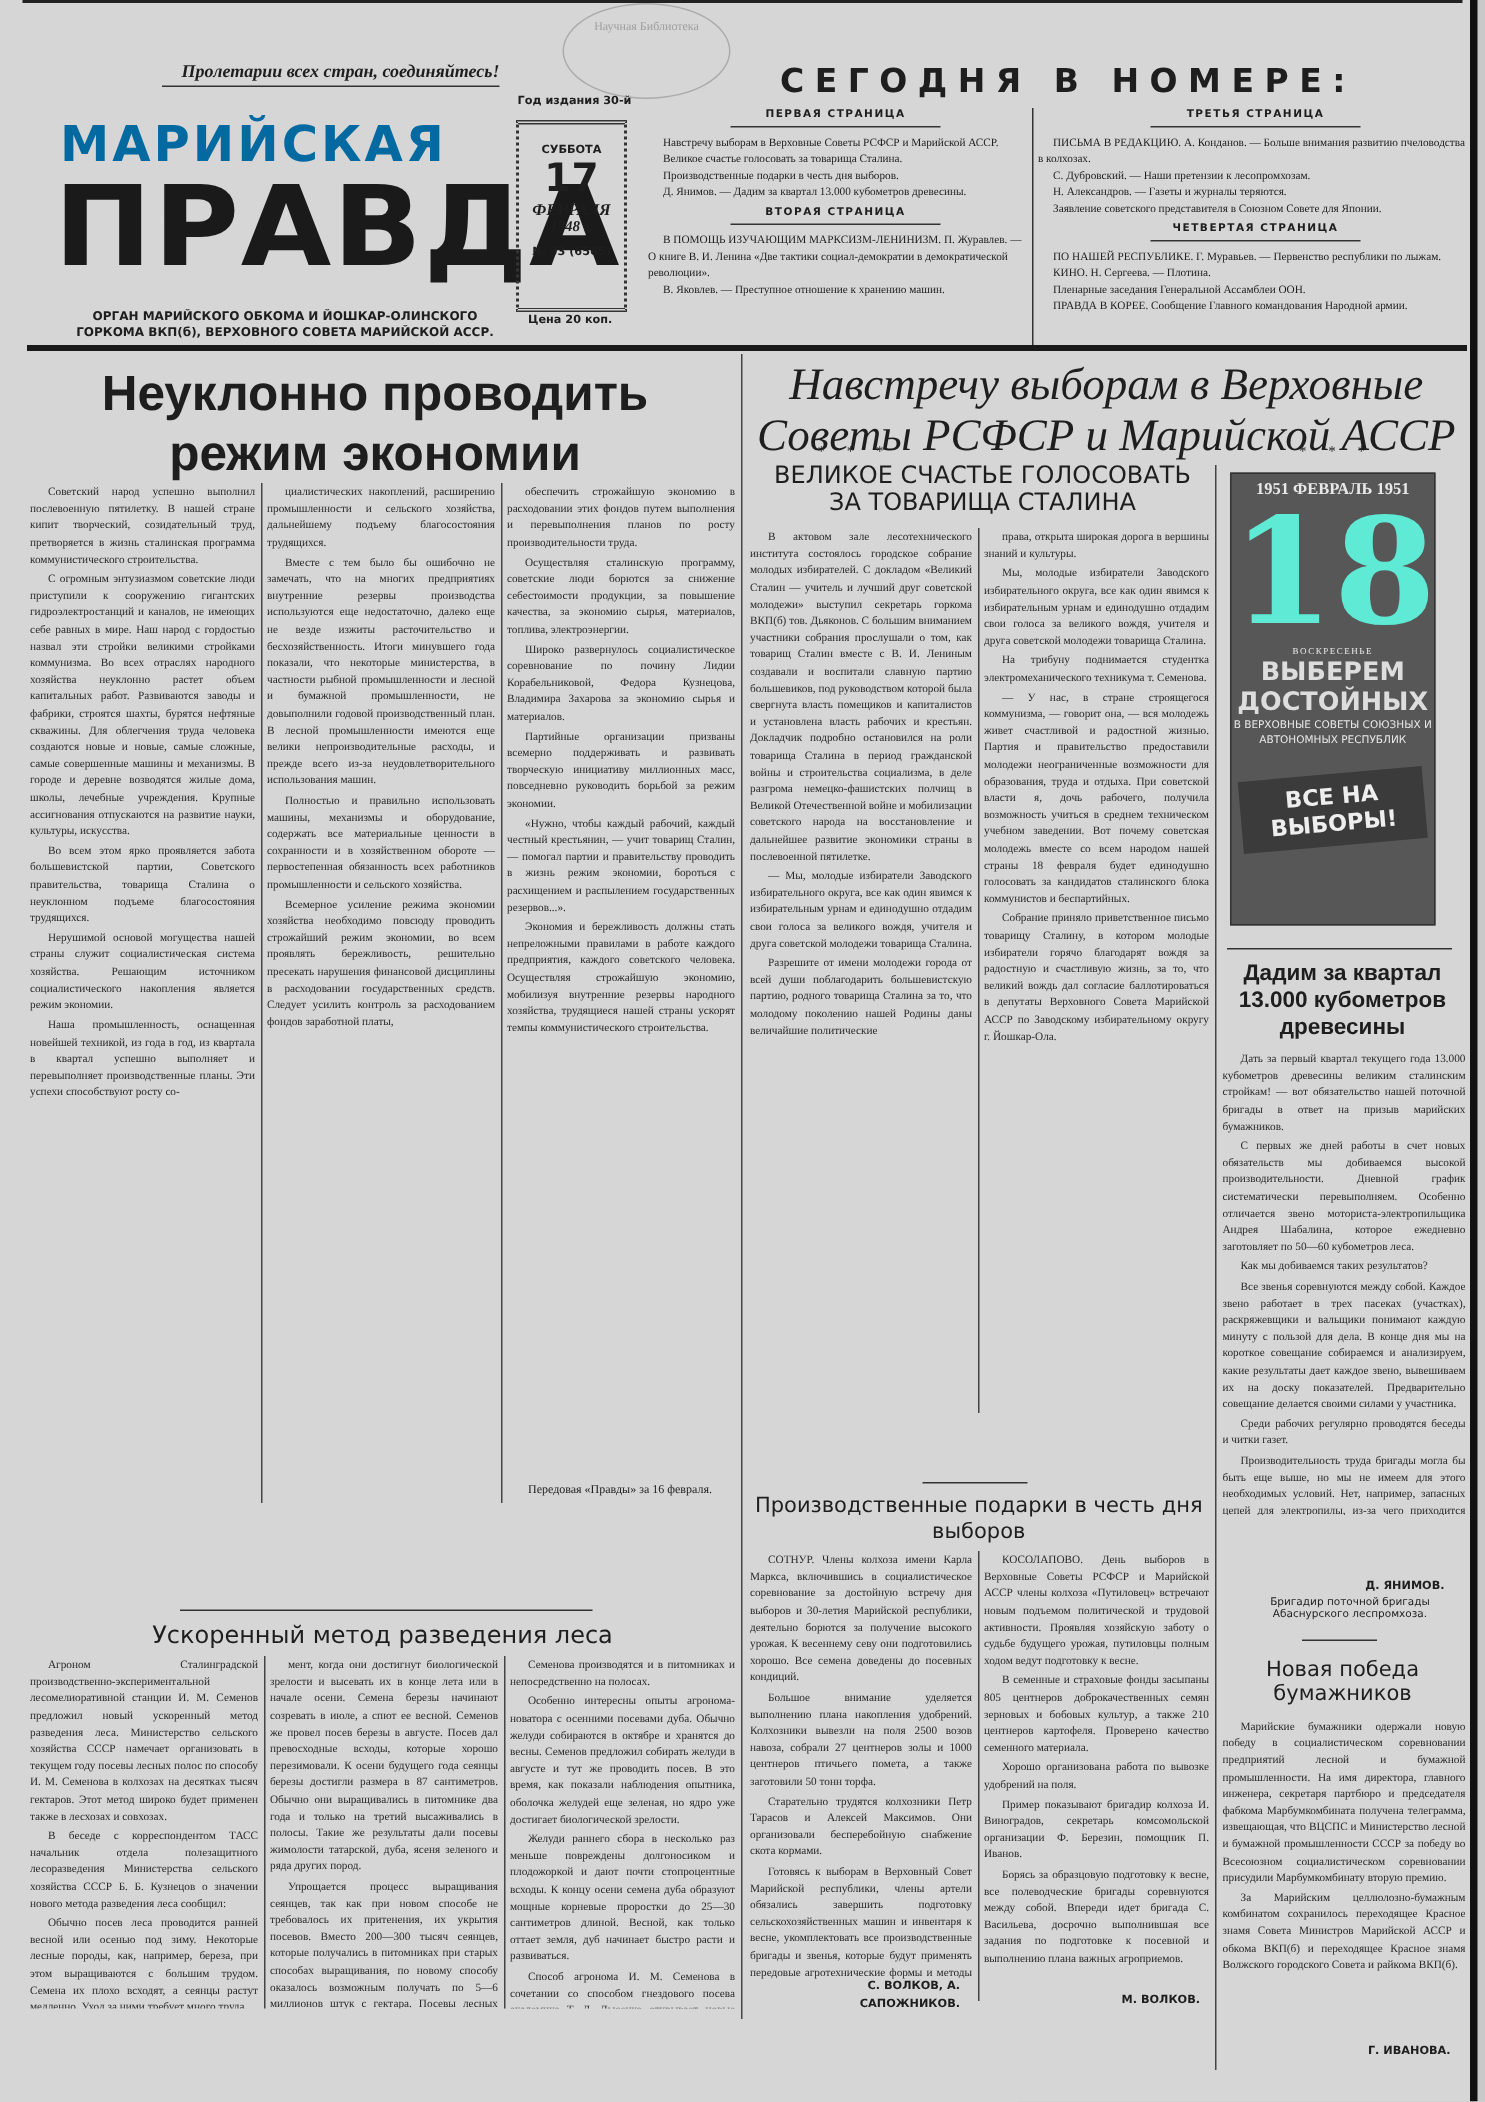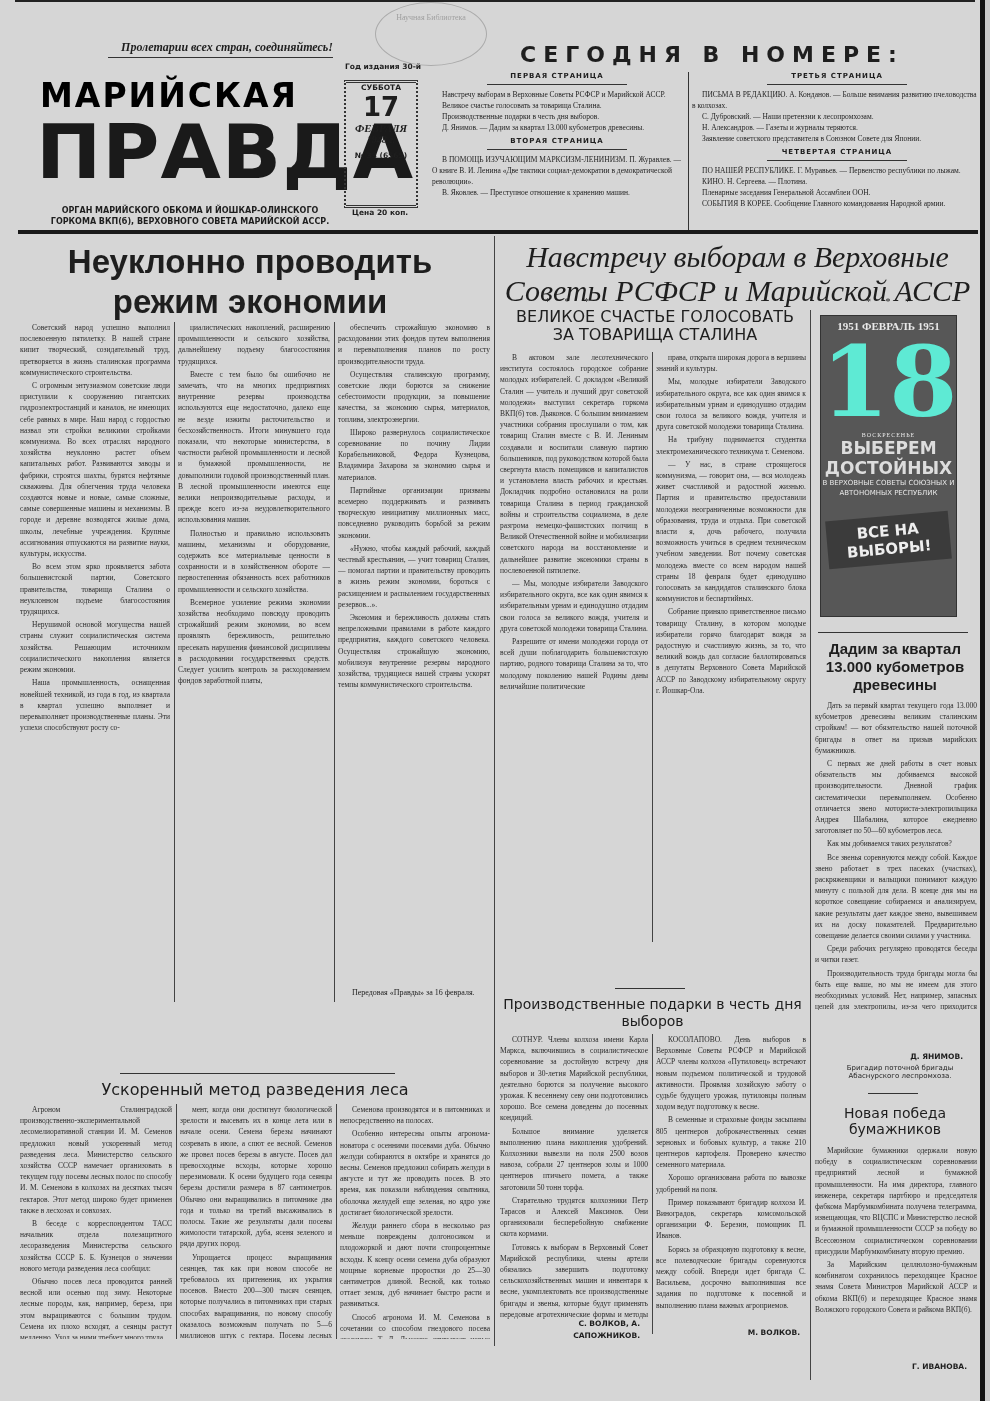--- a/index.html
+++ b/index.html
@@ -9,7 +9,7 @@
   .topline{position:absolute;left:15px;top:0;width:960px;height:2px;background:#222;}
   .abs{position:absolute;}
   .slogan{left:108px;top:40px;width:225px;font-style:italic;font-weight:bold;font-size:12px;text-align:right;border-bottom:1px solid #333;padding-bottom:2px;}
-  .mast1{left:40px;top:76px;font-family:"DejaVu Sans",sans-serif;font-weight:bold;font-size:33px;letter-spacing:2px;color:#000000;}
+  .mast1{left:40px;top:76px;font-family:"DejaVu Sans",sans-serif;font-weight:bold;font-size:33px;letter-spacing:2px;color:#0369a1;}
   .mast2{left:36px;top:113px;font-family:"DejaVu Sans",sans-serif;font-weight:900;font-size:78px;line-height:78px;letter-spacing:1px;color:#1a1a1a;transform:scaleY(0.95);}
   .organ{left:40px;top:205px;width:300px;text-align:center;font-family:"DejaVu Sans",sans-serif;font-weight:bold;font-size:8px;line-height:11px;}
   .year{left:345px;top:62px;font-family:"DejaVu Sans",sans-serif;font-size:7.5px;font-weight:bold;}

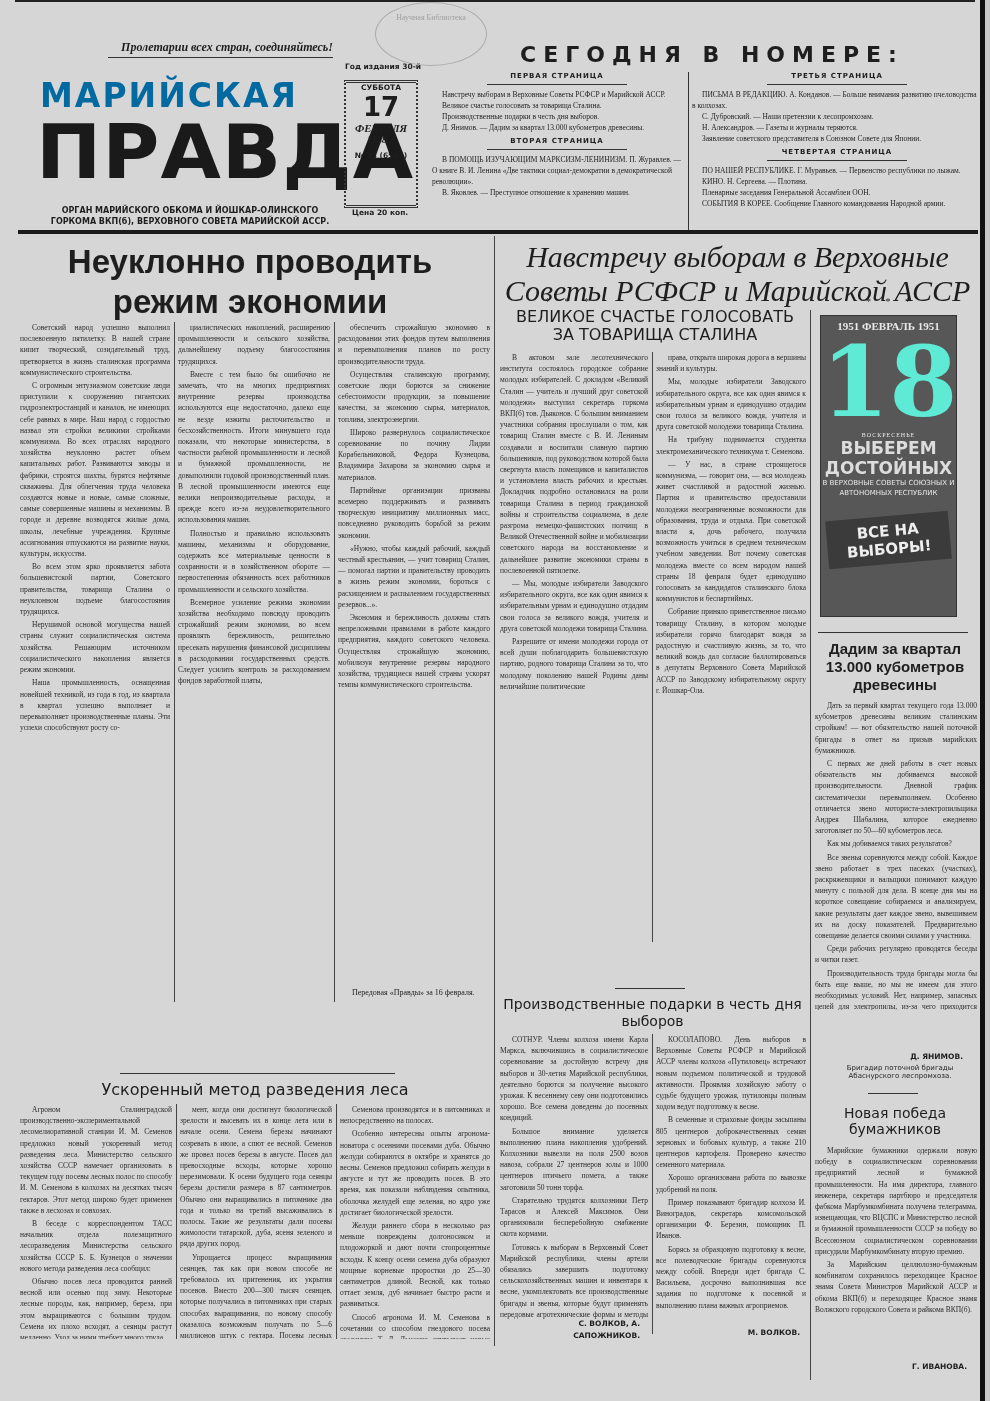--- a/index.html
+++ b/index.html
@@ -14,7 +14,7 @@
   .organ{left:40px;top:205px;width:300px;text-align:center;font-family:"DejaVu Sans",sans-serif;font-weight:bold;font-size:8px;line-height:11px;}
   .year{left:345px;top:62px;font-family:"DejaVu Sans",sans-serif;font-size:7.5px;font-weight:bold;}
   .datebox{left:344px;top:80px;width:70px;height:122px;border-left:2px dotted #333;border-right:2px dotted #333;border-top:3px double #333;border-bottom:3px double #333;text-align:center;}
-  .datebox .dow{font-family:"DejaVu Sans",sans-serif;font-size:7.5px;font-weight:bold;}
+  .datebox .dow{font-family:"DejaVu Sans",sans-serif;font-size:7.5px;font-weight:bold;margin-top:12px;}
   .datebox .day{font-family:"DejaVu Sans",sans-serif;font-size:26px;font-weight:bold;line-height:30px;}
   .datebox .mon{font-style:italic;font-weight:bold;font-size:11px;}
   .datebox .yr{font-style:italic;font-weight:bold;font-size:10px;}

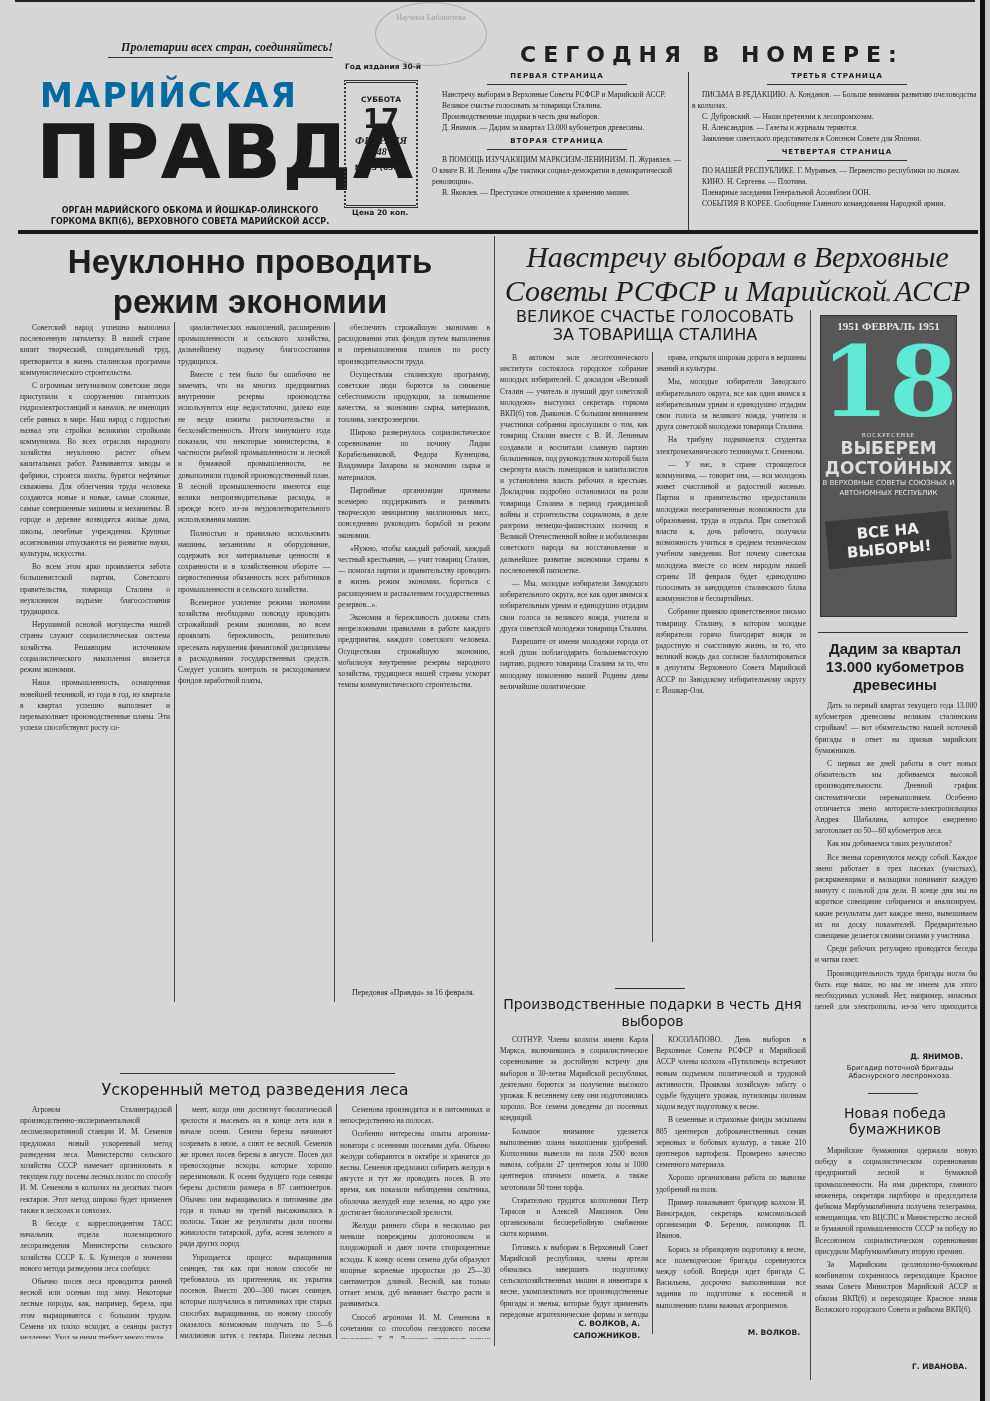--- a/index.html
+++ b/index.html
@@ -90,7 +90,7 @@
     <p>ПО НАШЕЙ РЕСПУБЛИКЕ. Г. Муравьев. — Первенство республики по лыжам.</p>
     <p>КИНО. Н. Сергеева. — Плотина.</p>
     <p>Пленарные заседания Генеральной Ассамблеи ООН.</p>
-    <p>СОБЫТИЯ В КОРЕЕ. Сообщение Главного командования Народной армии.</p>
+    <p>ПРАВДА В КОРЕЕ. Сообщение Главного командования Народной армии.</p>
   </div>
 
   <div class="abs rule" style="left:18px;top:230px;width:960px;"></div>

